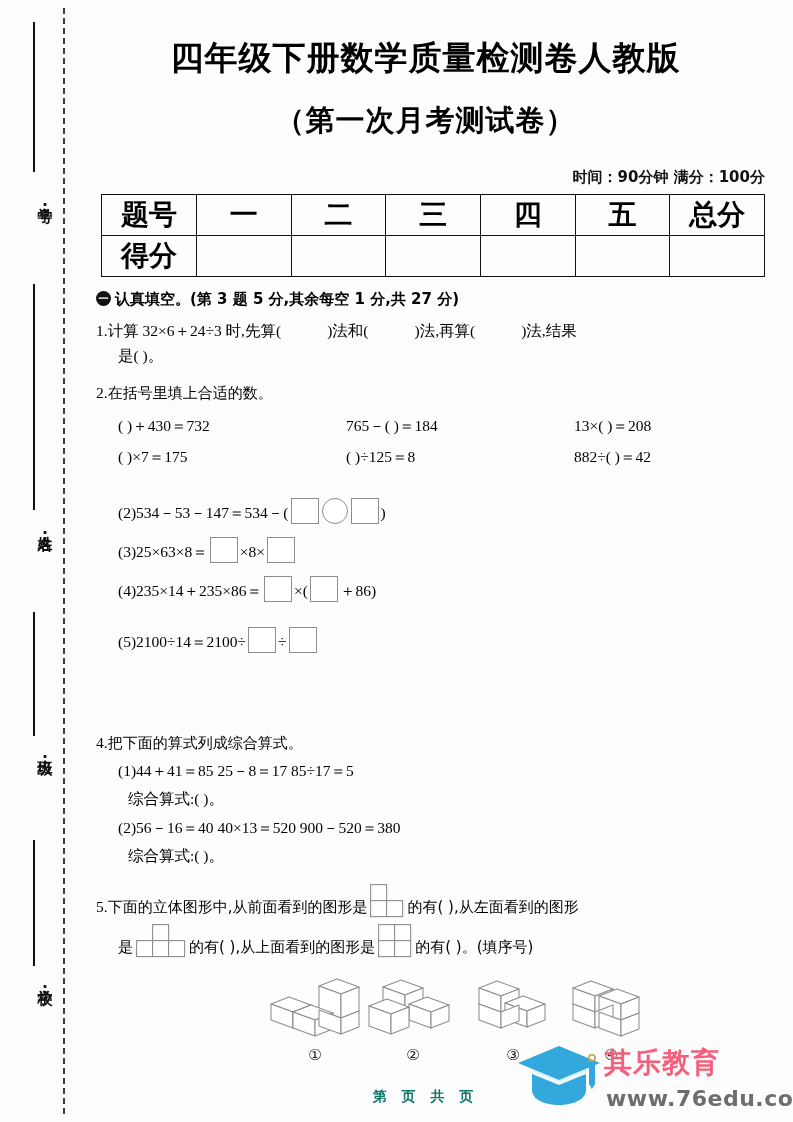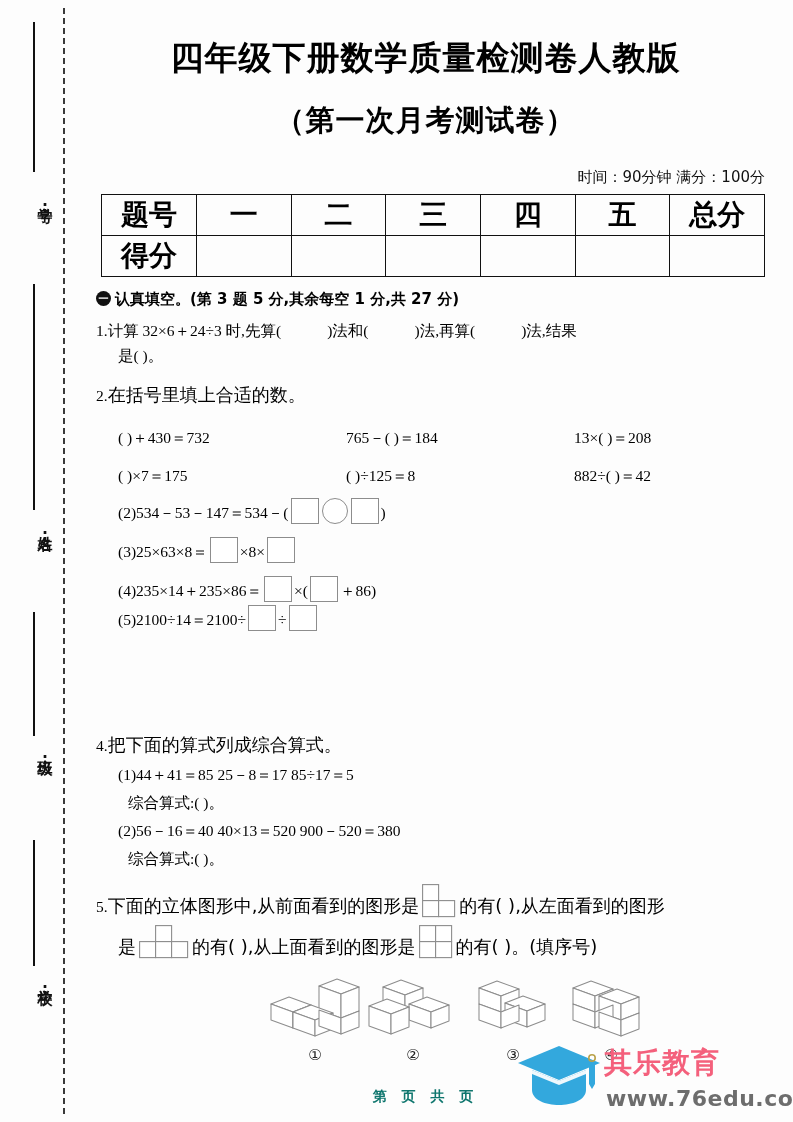--- a/index.html
+++ b/index.html
@@ -43,7 +43,7 @@
   .meta{
     position:absolute;right:28px;top:168px;
     font-family:"DejaVu Sans","Liberation Sans",sans-serif;
-    font-size:15px;font-weight:400;color:#111;white-space:nowrap;
+    font-size:15px;font-weight:700;color:#111;white-space:nowrap;
   }
 
   

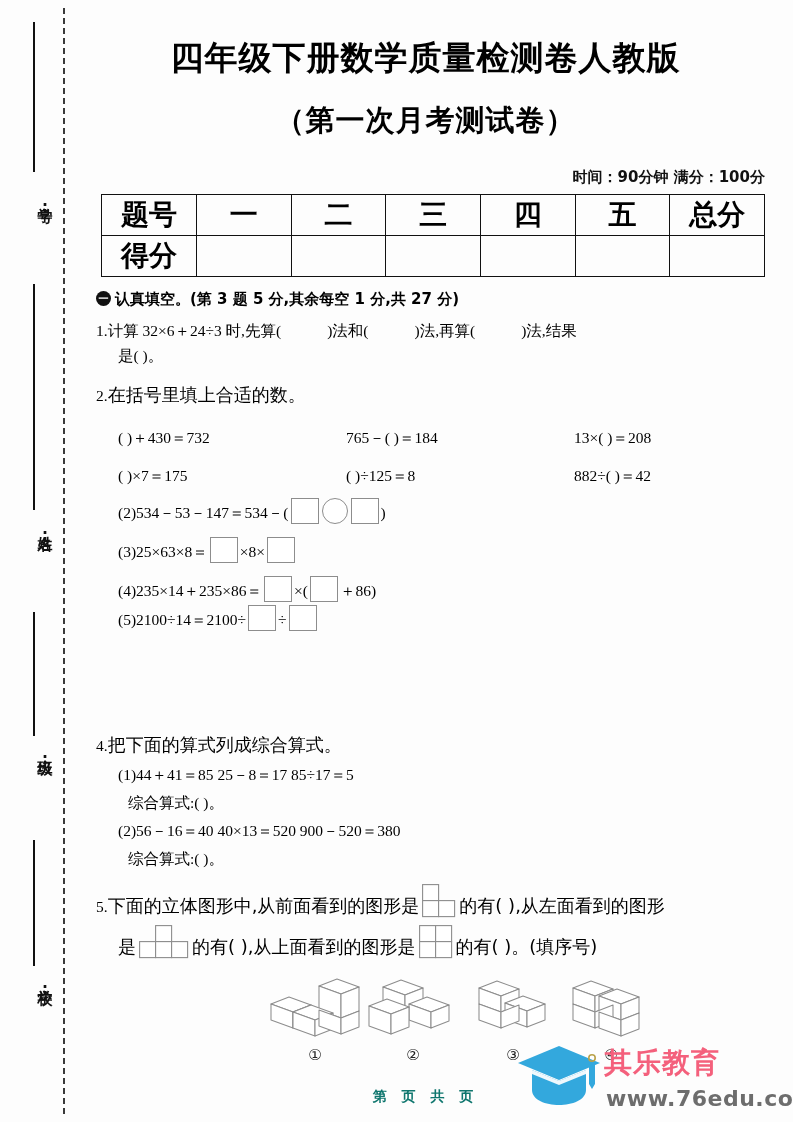--- a/index.html
+++ b/index.html
@@ -75,7 +75,7 @@
     position:absolute;font-size:15.5px;line-height:1.62;color:#000000;
     font-family:"Liberation Serif","DejaVu Serif",serif;
   }
-  .q .cn{font-family:"DejaVu Sans","Liberation Sans",sans-serif;font-size:18px;text-align:right;}
+  .q .cn{font-family:"DejaVu Sans","Liberation Sans",sans-serif;font-size:15px;text-align:right;}
   .ind{display:inline-block;}
 
   .bx{

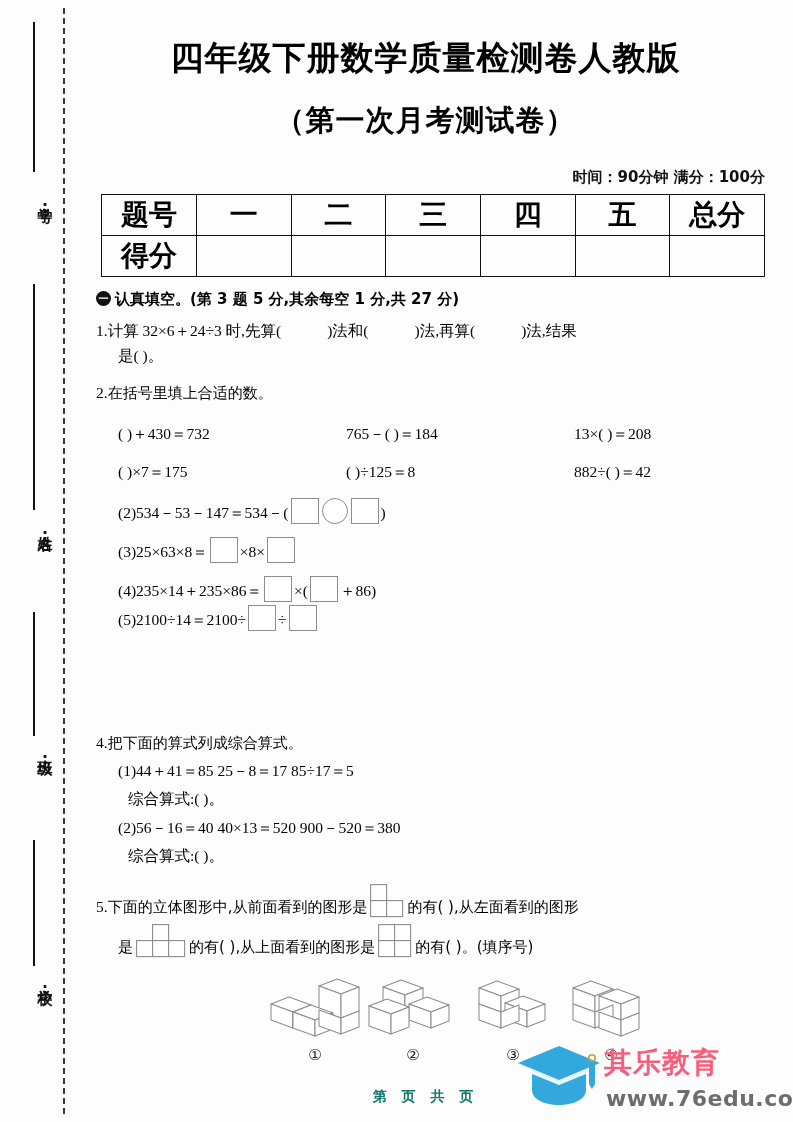--- a/index.html
+++ b/index.html
@@ -181,7 +181,7 @@
     <div>
       <span>2.</span><span class="cn">在括号里填上合适的数。</span>
     </div>
-    <div style="padding-left:22px;margin-top:16px;">
+    <div style="padding-left:22px;margin-top:8px;">
       <span style="display:inline-block;width:228px;">(            )＋430＝732</span><span style="display:inline-block;width:228px;">765－(            )＝184</span><span>13×(            )＝208</span>
     </div>
     <div style="padding-left:22px;margin-top:13px;">

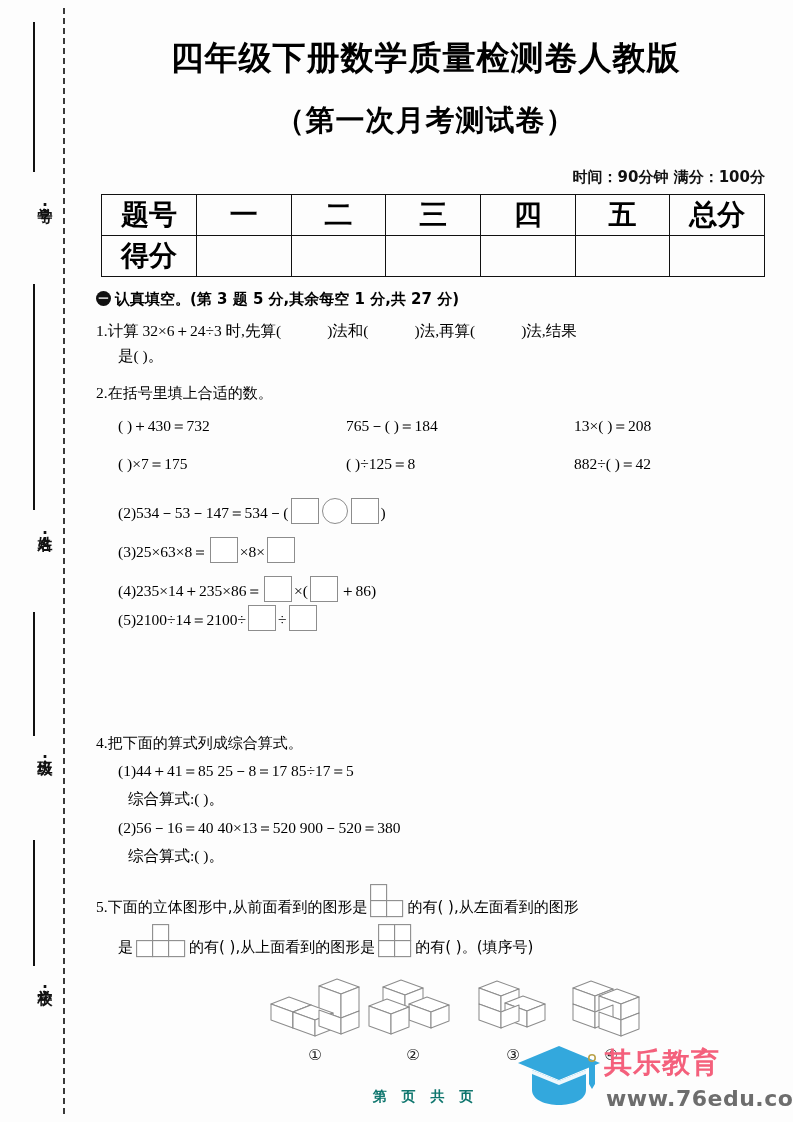--- a/index.html
+++ b/index.html
@@ -184,7 +184,7 @@
     <div style="padding-left:22px;margin-top:8px;">
       <span style="display:inline-block;width:228px;">(            )＋430＝732</span><span style="display:inline-block;width:228px;">765－(            )＝184</span><span>13×(            )＝208</span>
     </div>
-    <div style="padding-left:22px;margin-top:13px;">
+    <div style="padding-left:22px;margin-top:6px;">
       <span style="display:inline-block;width:228px;">(            )×7＝175</span><span style="display:inline-block;width:228px;">(            )÷125＝8</span><span>882÷(            )＝42</span>
     </div>
   </div>

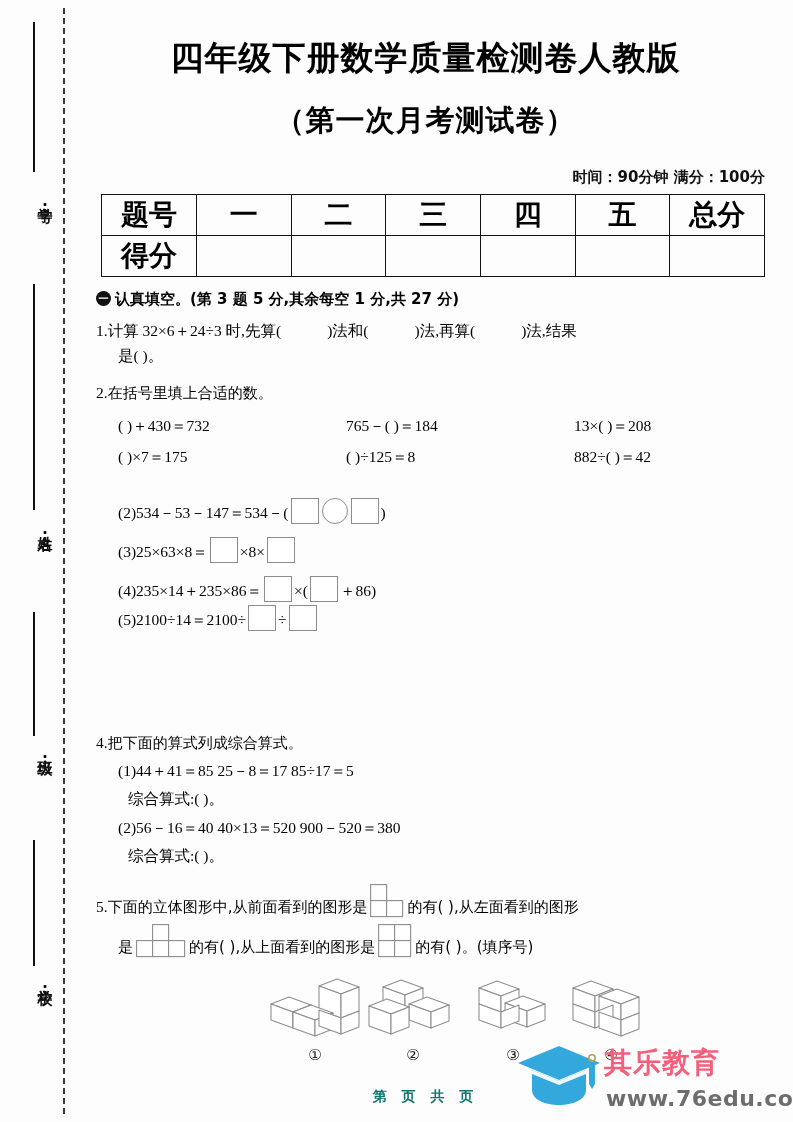--- a/index.html
+++ b/index.html
@@ -204,7 +204,7 @@
       <span>(4)</span><span>235×14＋235×86＝</span><span class="bx"></span><span>×(</span><span class="bx"></span><span>＋86)</span>
     </div>
 
-    <div style="padding-left:22px;margin-top:2px;">
+    <div style="padding-left:22px;margin-top:24px;">
       <span>(5)</span><span>2100÷14＝2100÷</span><span class="bx"></span><span>÷</span><span class="bx"></span>
     </div>
   </div>

